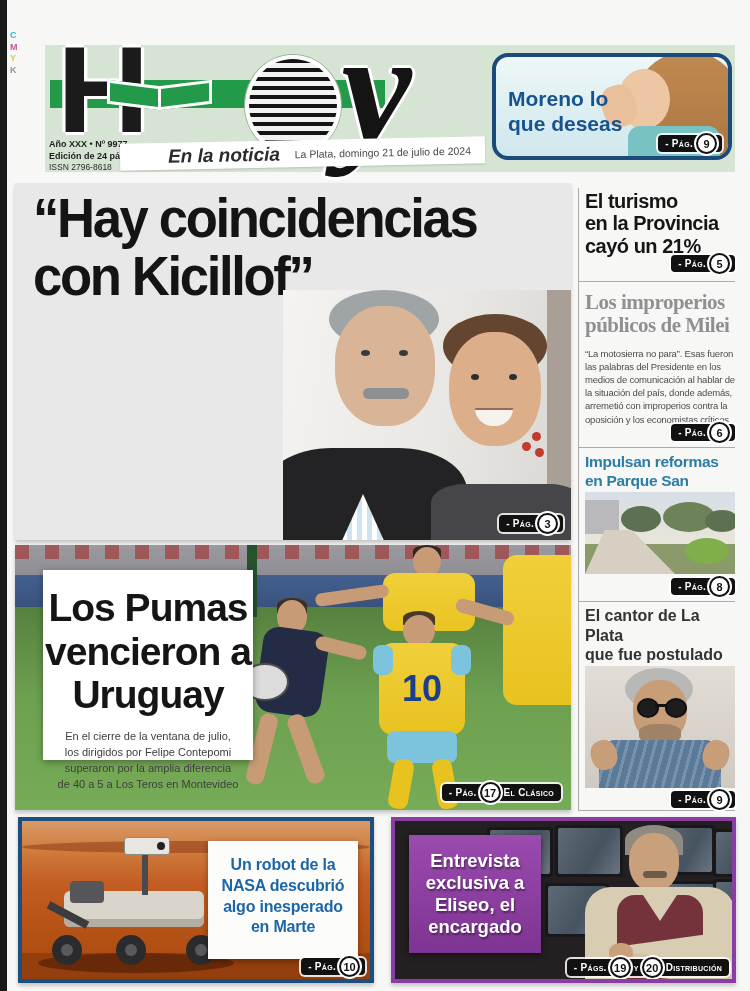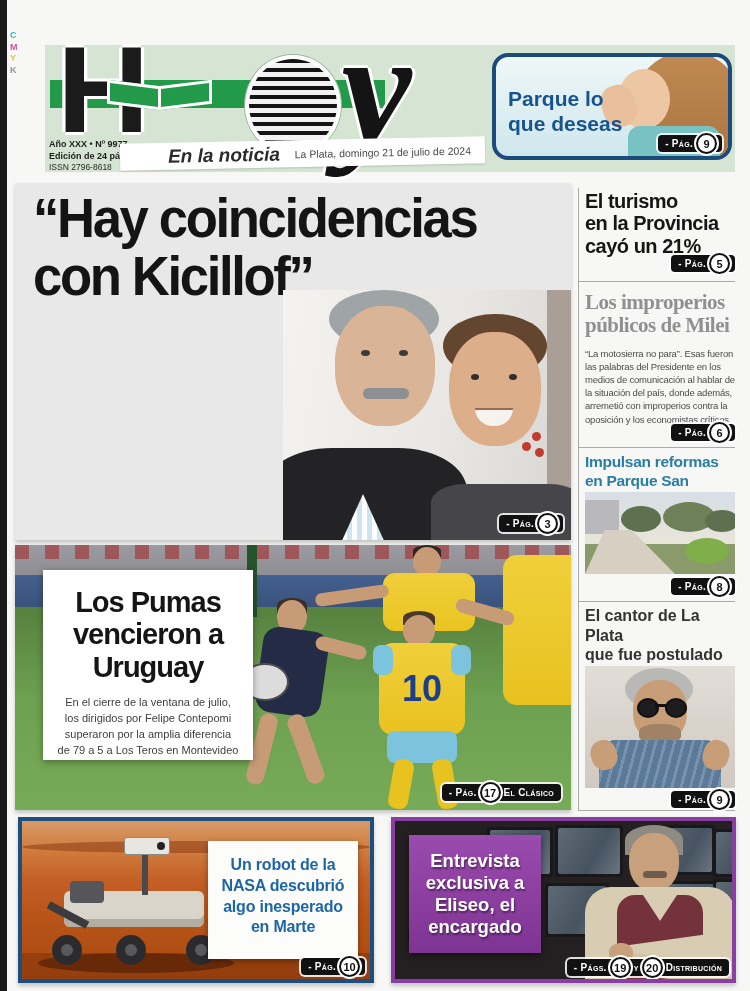--- a/index.html
+++ b/index.html
@@ -247,7 +247,7 @@
         <div class="ad-hand"></div>
         <div class="ad-shirt"></div>
       </div>
-      <div class="ad-text pre">Parque lo
+      <div class="ad-text pre">Moreno lo
 que deseas</div>
       <div class="badge" style="right:6px;bottom:4px;">
         <span class="bpill">- Pág.</span>

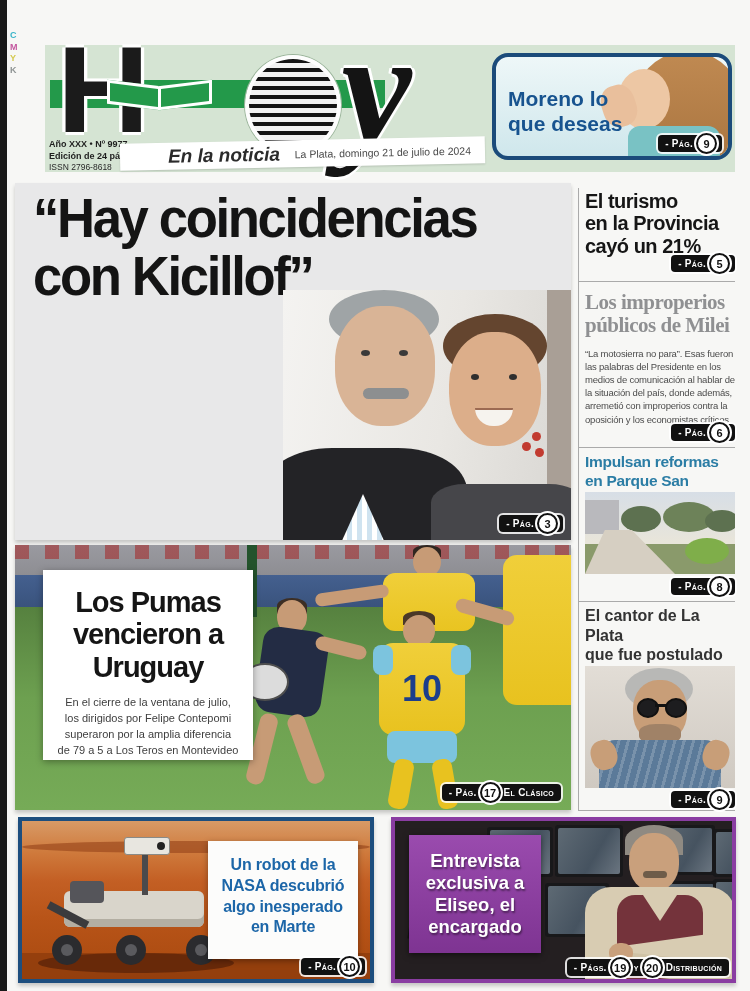--- a/index.html
+++ b/index.html
@@ -157,7 +157,7 @@
   .rg-r-arm{position:absolute;right:56px;top:60px;width:60px;height:14px;border-radius:7px;transform:rotate(16deg);}
   .rg-card{position:absolute;left:28px;top:25px;width:210px;height:190px;background:#fff;
          box-shadow:0 2px 7px rgba(0,0,0,.35);text-align:center;}
-  .rg-h{margin-top:16px;font-size:29px;font-weight:bold;line-height:1.12;letter-spacing:-1px;color:#151515;}
+  .rg-h{margin-top:16px;font-size:39px;font-weight:bold;line-height:1.12;letter-spacing:-1px;color:#151515;}
   .rg-d{margin-top:12px;padding:0 9px;font-size:11px;color:#3e3e3e;line-height:1.45;}
 
   

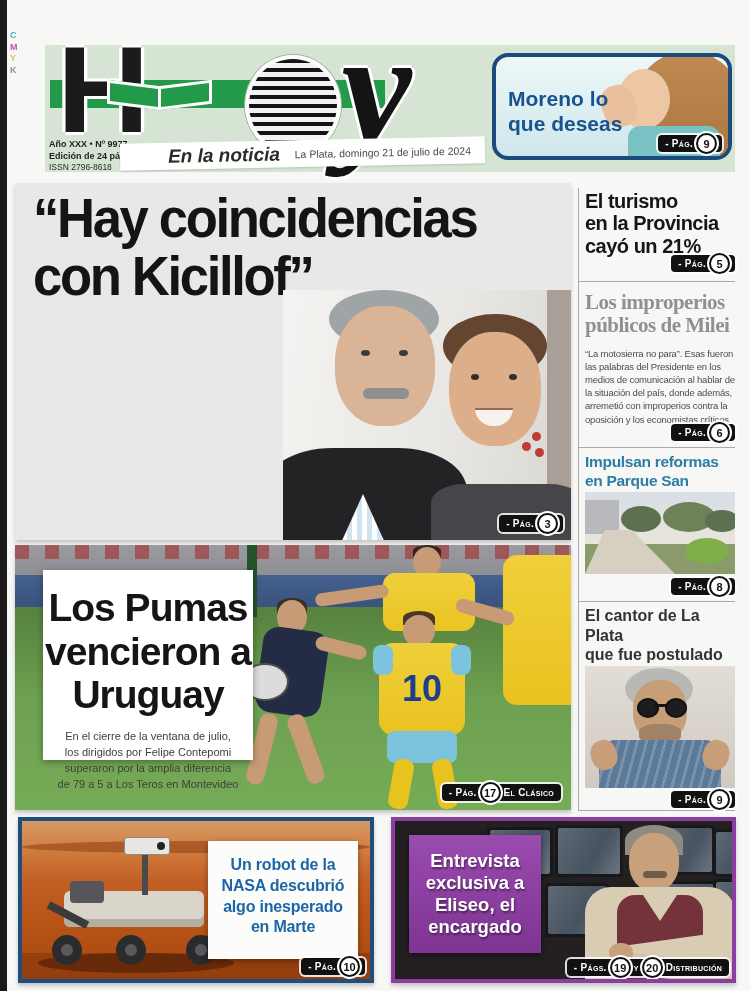--- a/index.html
+++ b/index.html
@@ -389,7 +389,7 @@
       <p class="rg-d pre" style="margin:12px 0 0;">En el cierre de la ventana de julio,
 los dirigidos por Felipe Contepomi
 superaron por la amplia diferencia
-de 79 a 5 a Los Teros en Montevideo</p>
+de 40 a 5 a Los Teros en Montevideo</p>
     </div>
 
     <div class="badge" style="right:10px;bottom:9px;">

